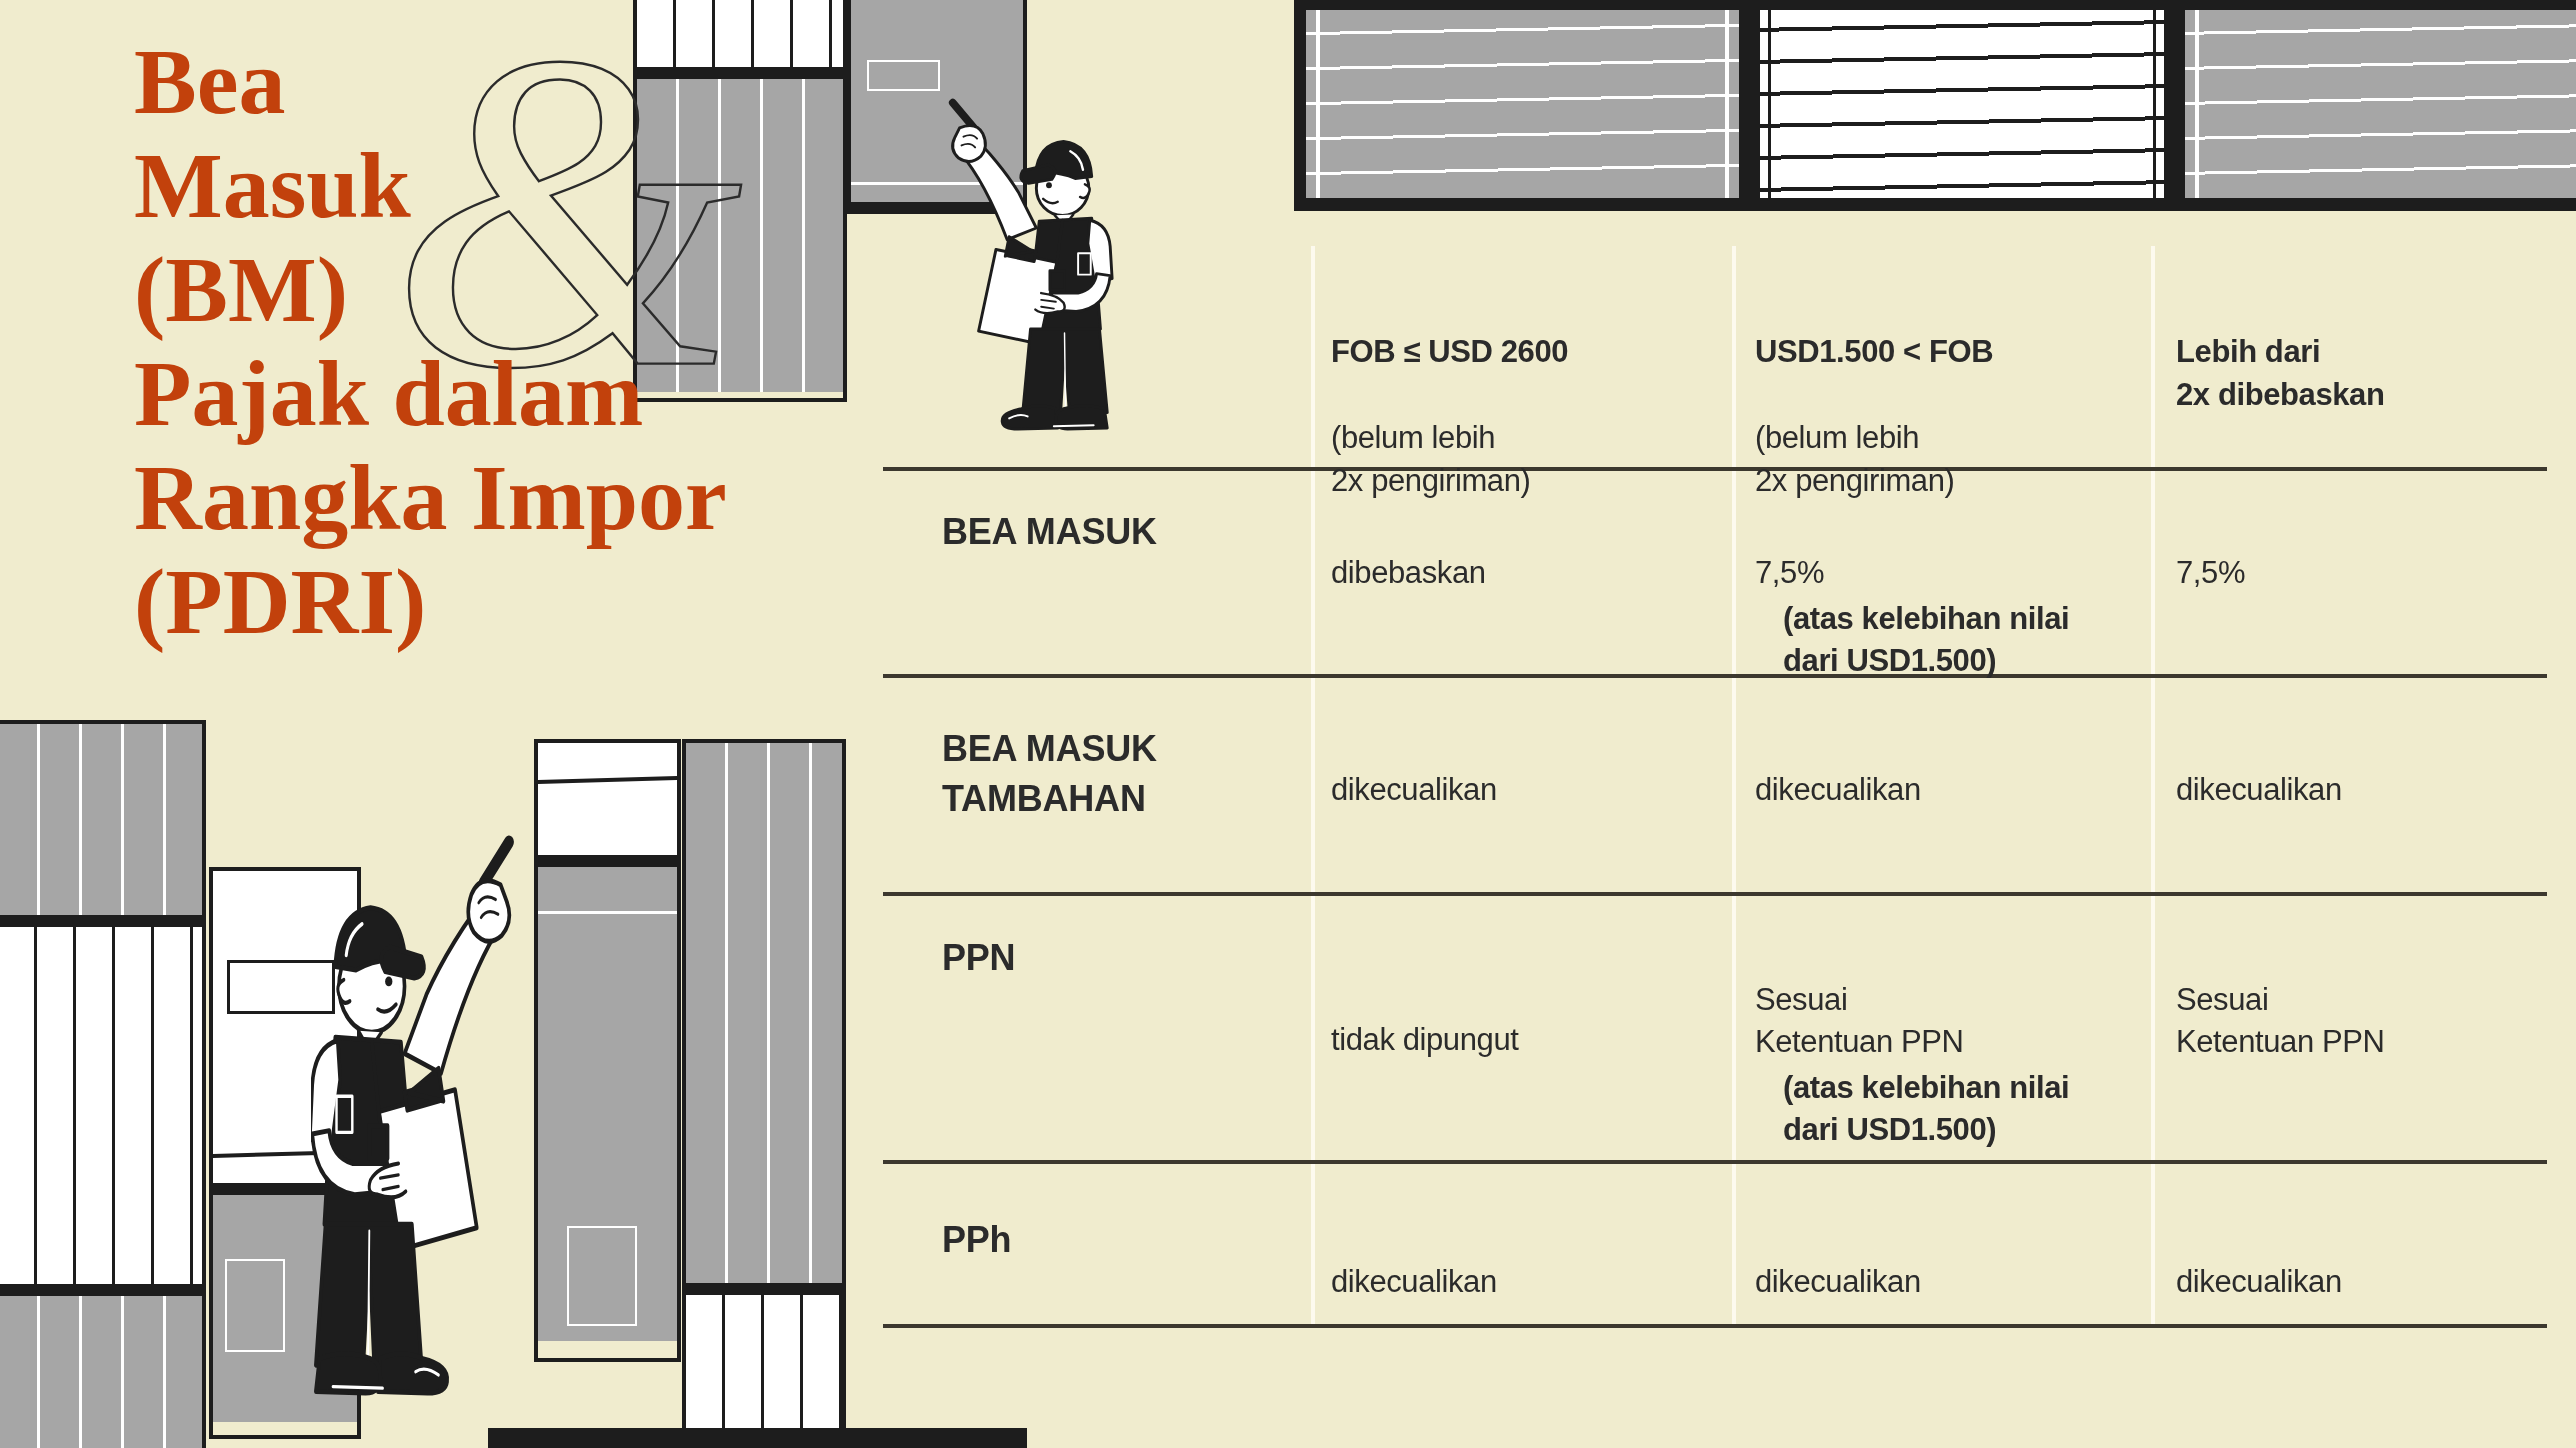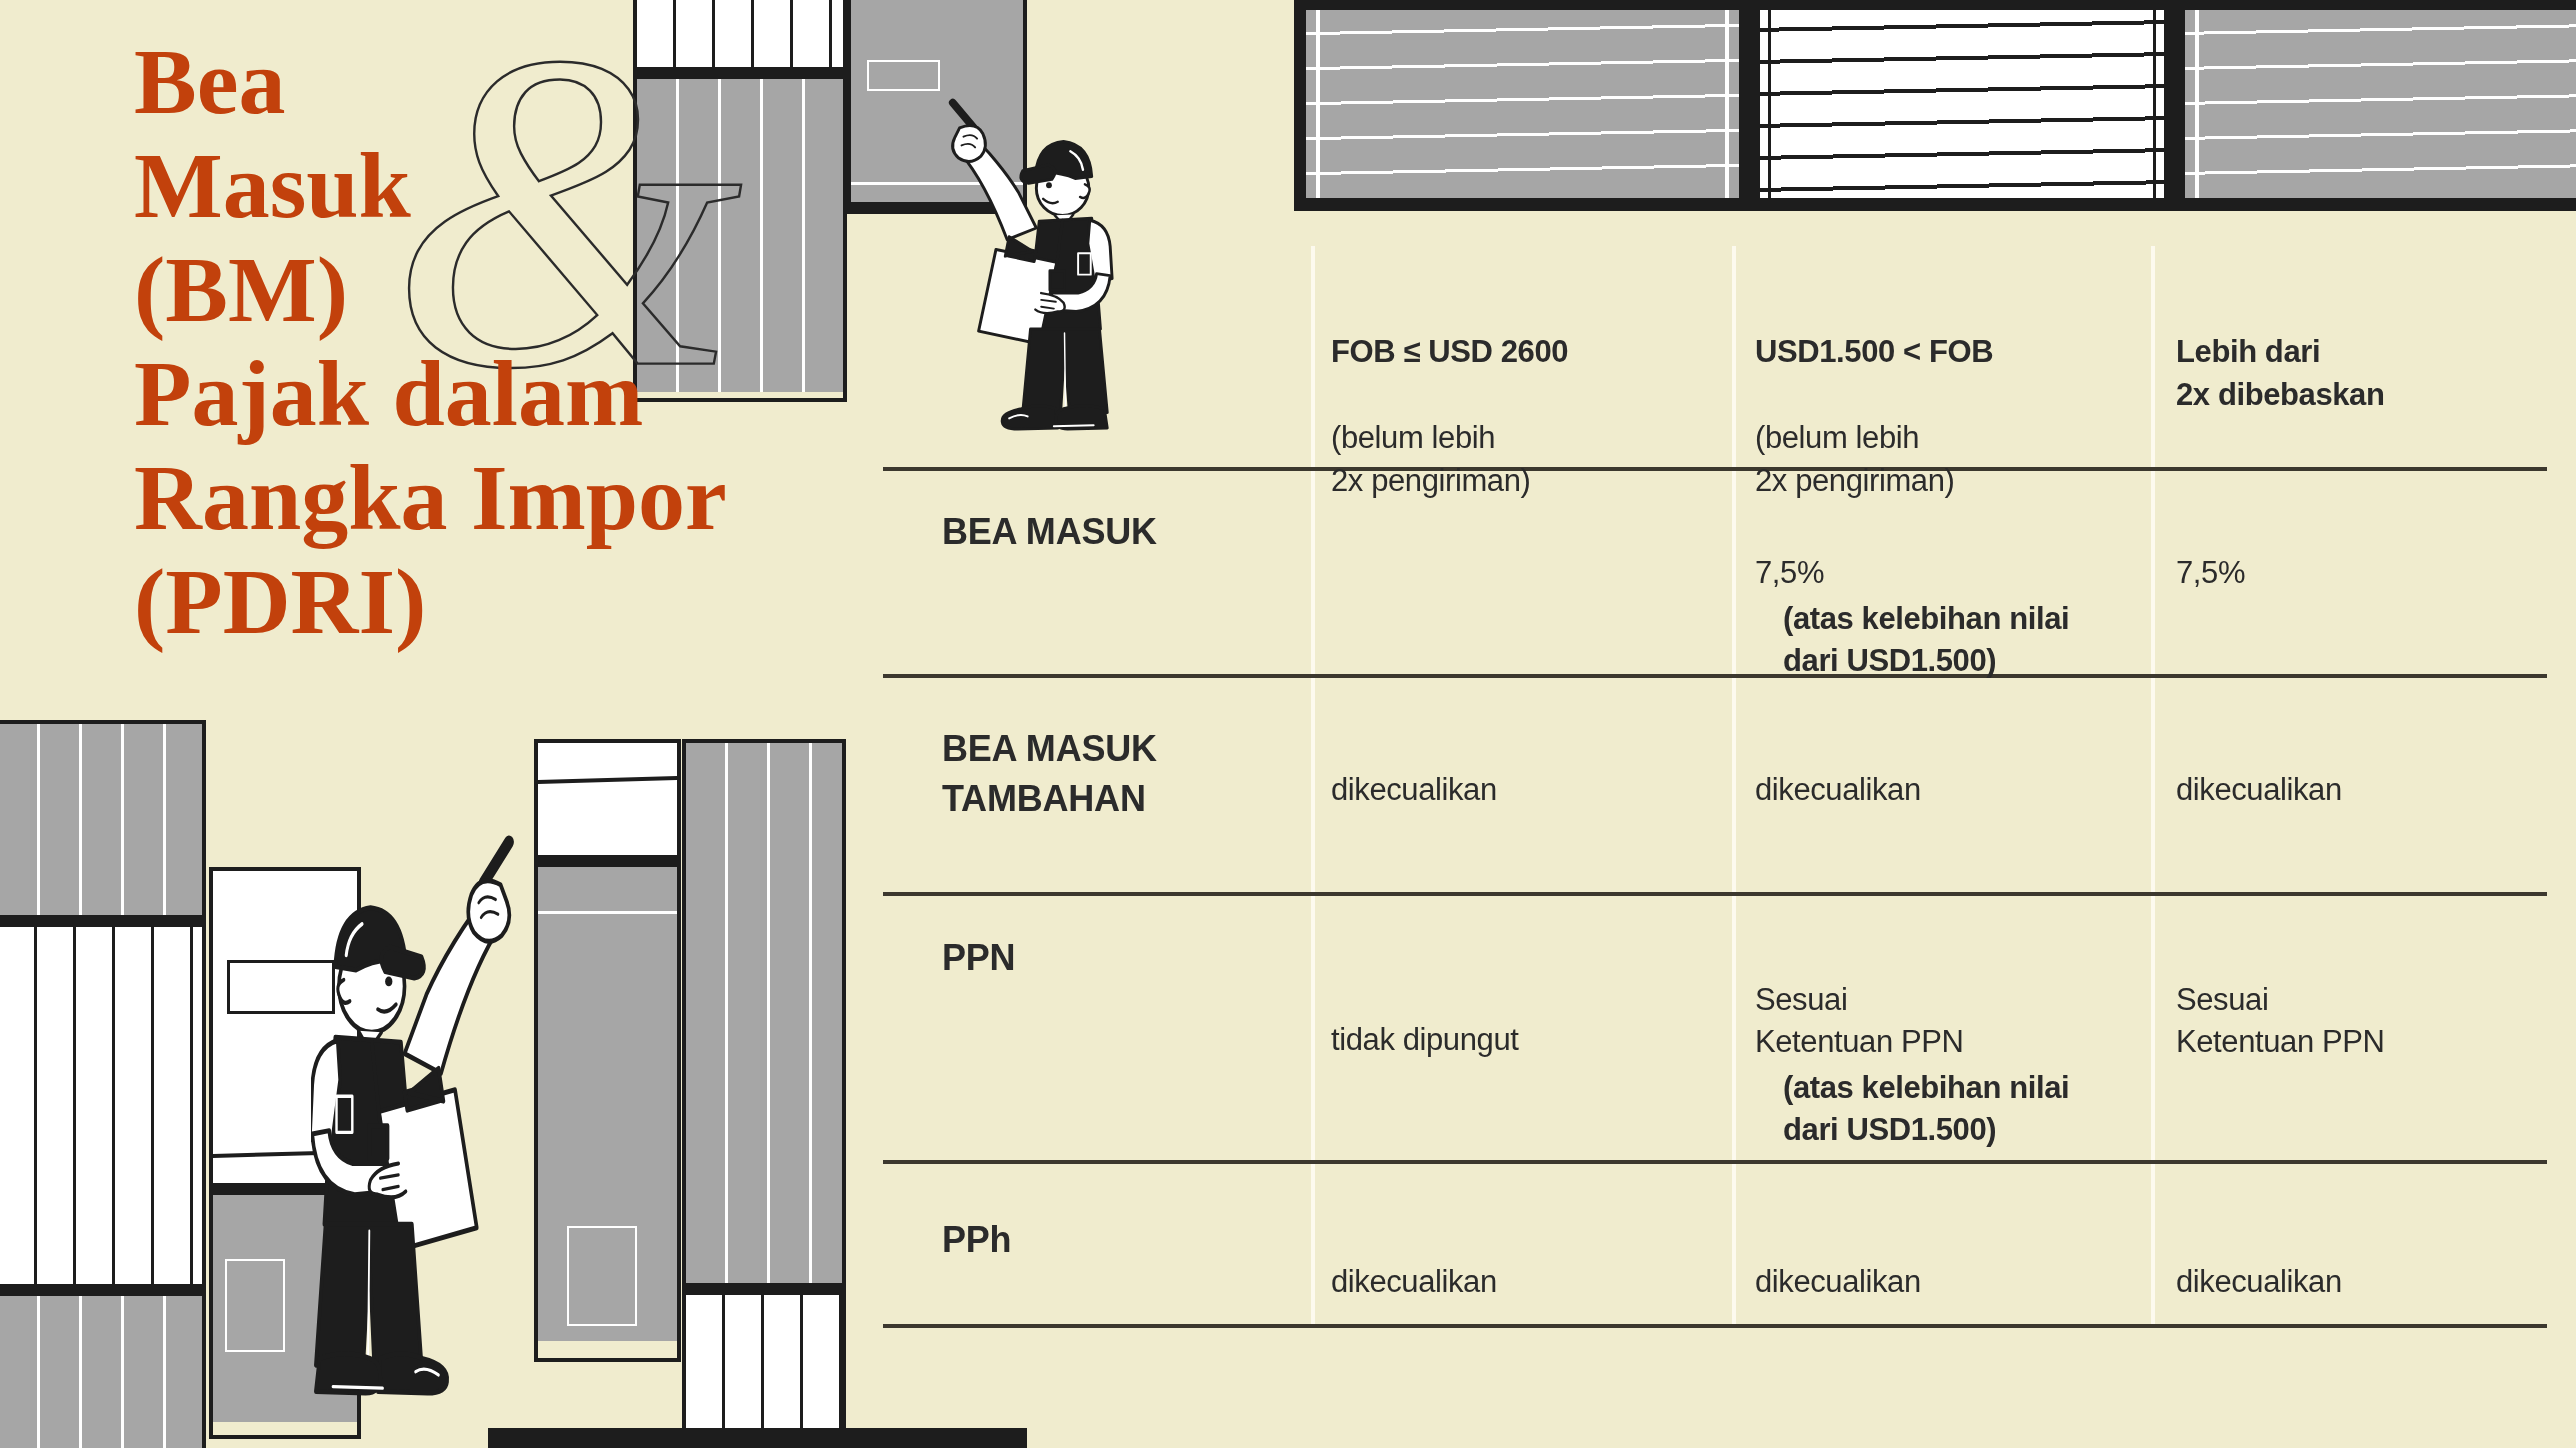--- a/index.html
+++ b/index.html
@@ -238,6 +238,10 @@
     </div>
 
     <div class="rlabel" style="left:942px; top:507px;">BEA MASUK</div>
+    <div class="cell" style="left:1331px; top:510px;">
+      <span>dibebaskan</span>
+      
+    </div>
     <div class="cell" style="left:1755px; top:510px;">
       <span>7,5%</span>
       <span class="note">(atas kelebihan nilai

